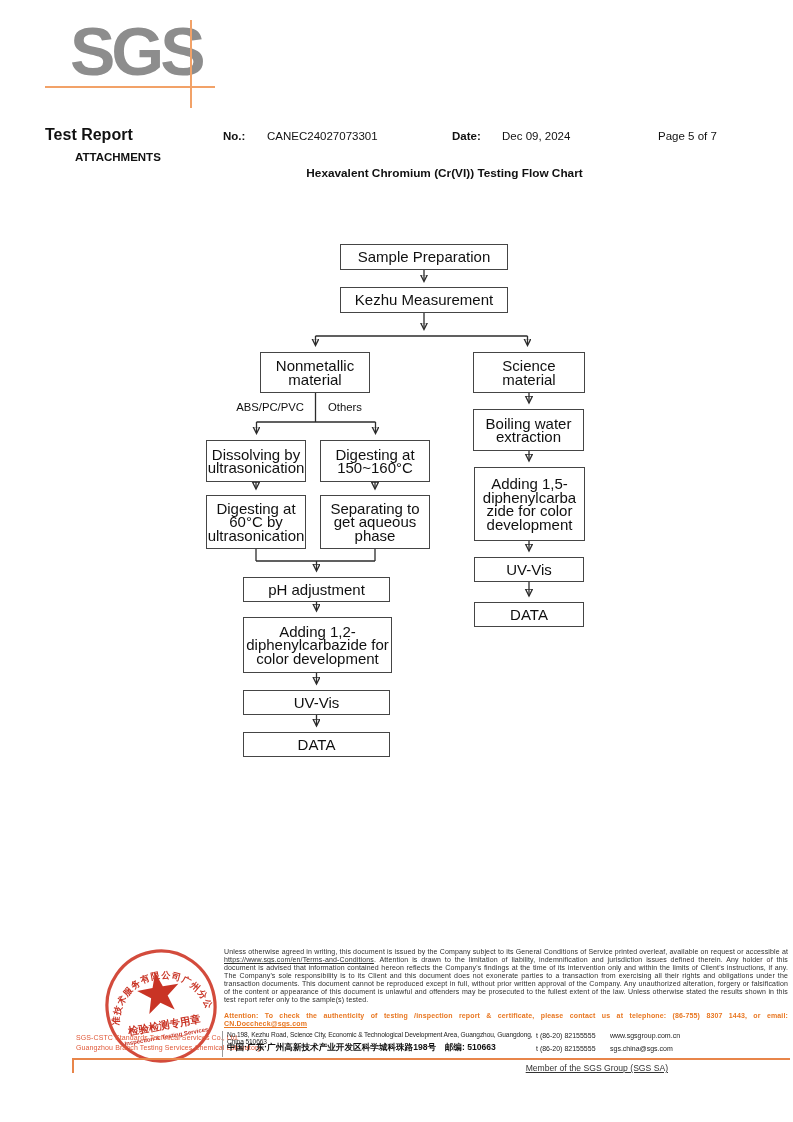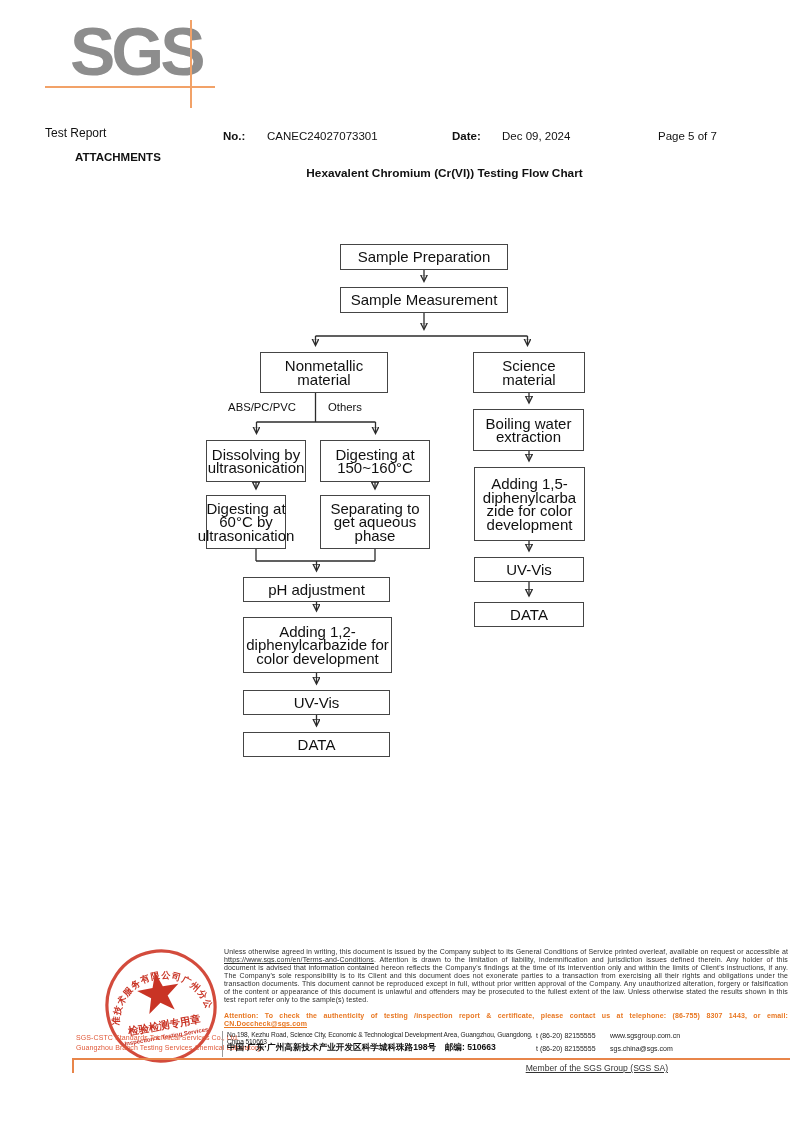--- a/index.html
+++ b/index.html
@@ -14,7 +14,7 @@
   .crosshair-v{left:190px;top:20px;width:2px;height:88px;background:#f2a268;}
 
   
-  .report-title{left:45px;top:126px;font-size:12px;font-weight:400;}
+  .report-title{left:45px;top:126px;font-size:16px;font-weight:700;}
   .attachments{left:75px;top:151px;font-size:11.5px;font-weight:700;}
   .hlabel{font-size:11.5px;font-weight:700;}
   .hvalue{font-size:11.5px;text-align:center;}

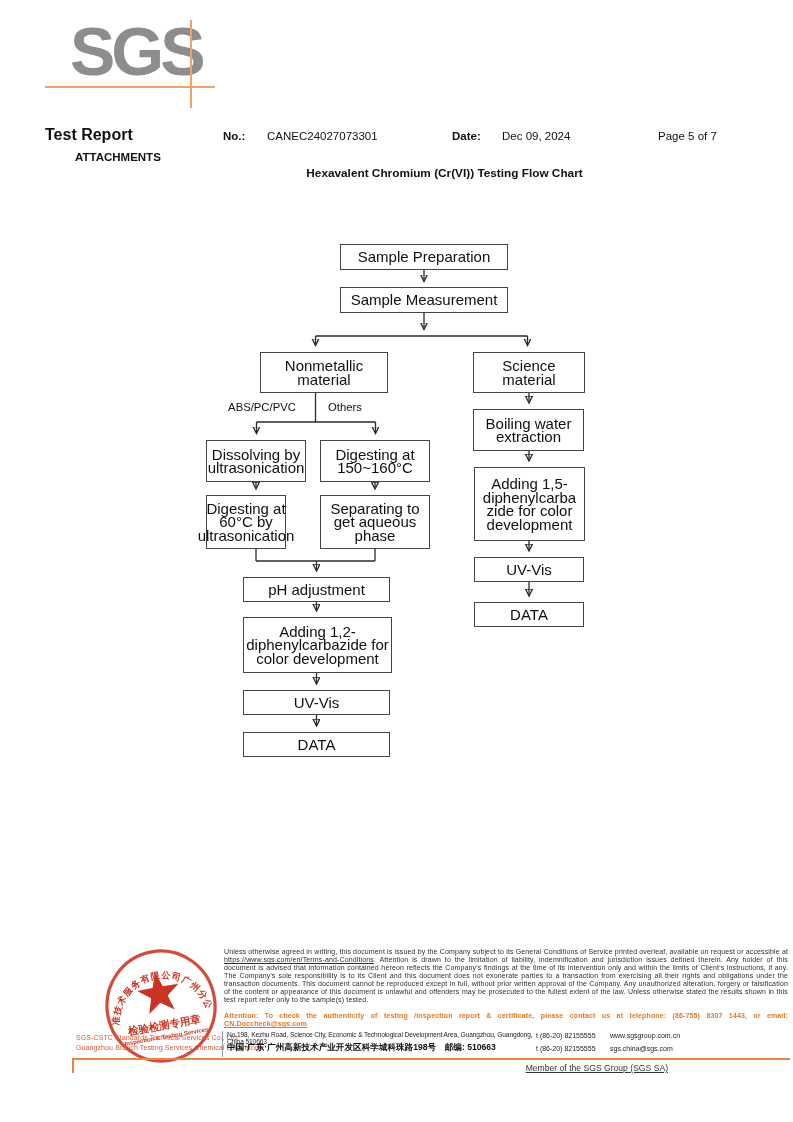--- a/index.html
+++ b/index.html
@@ -100,7 +100,7 @@
 </svg>
 
 <div class="fbox" style="left:340px;top:244px;width:168px;height:26px">Sample Preparation</div>
-<div class="fbox" style="left:340px;top:287px;width:168px;height:26px">Sample Measurement</div>
+<div class="fbox" style="left:340px;top:287px;width:168px;height:26px">Kezhu Measurement</div>
 <div class="fbox" style="left:260px;top:352px;width:128px;height:41px">Nonmetallic material</div>
 <div class="fbox" style="left:473px;top:352px;width:112px;height:41px">Science material</div>
 <div class="branch-label" style="left:220px;top:401px;width:84px;text-align:center">ABS/PC/PVC</div>

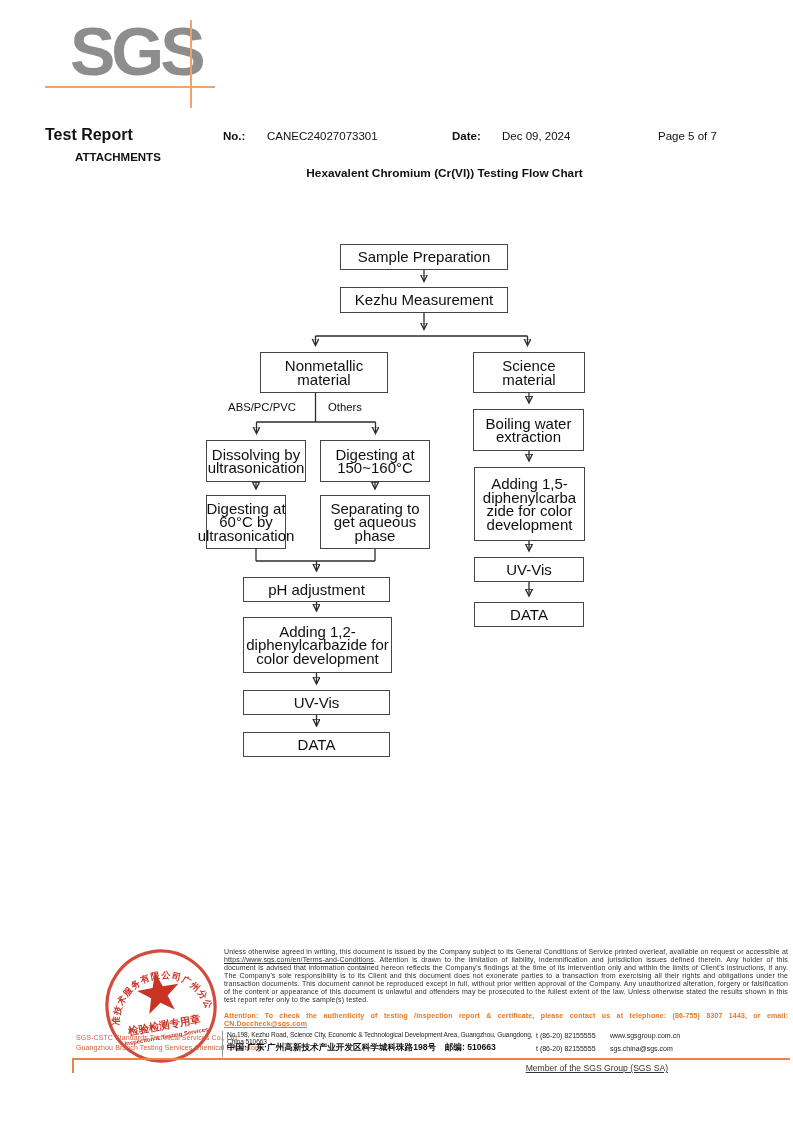--- a/index.html
+++ b/index.html
@@ -101,7 +101,7 @@
 
 <div class="fbox" style="left:340px;top:244px;width:168px;height:26px">Sample Preparation</div>
 <div class="fbox" style="left:340px;top:287px;width:168px;height:26px">Kezhu Measurement</div>
-<div class="fbox" style="left:260px;top:352px;width:128px;height:41px">Nonmetallic material</div>
+<div class="fbox" style="left:260px;top:352px;width:110px;height:41px">Nonmetallic material</div>
 <div class="fbox" style="left:473px;top:352px;width:112px;height:41px">Science material</div>
 <div class="branch-label" style="left:220px;top:401px;width:84px;text-align:center">ABS/PC/PVC</div>
 <div class="branch-label" style="left:328px;top:401px">Others</div>

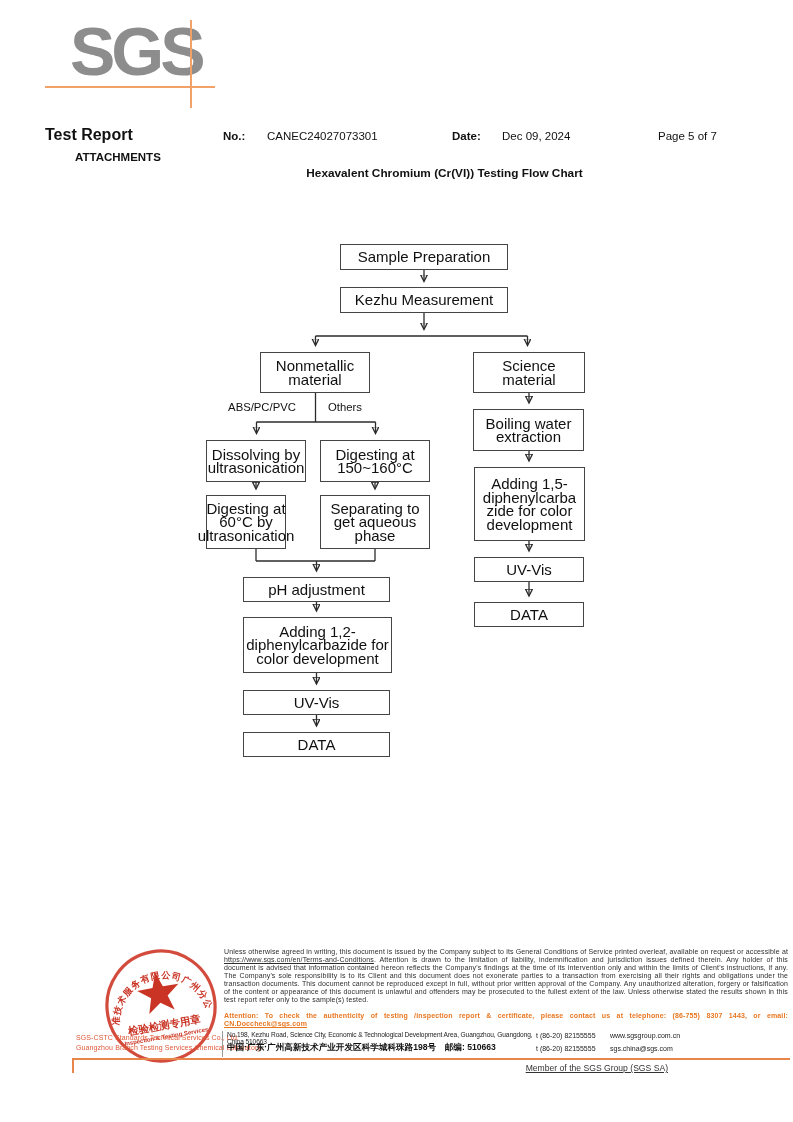--- a/index.html
+++ b/index.html
@@ -103,7 +103,7 @@
 <div class="fbox" style="left:340px;top:287px;width:168px;height:26px">Kezhu Measurement</div>
 <div class="fbox" style="left:260px;top:352px;width:110px;height:41px">Nonmetallic material</div>
 <div class="fbox" style="left:473px;top:352px;width:112px;height:41px">Science material</div>
-<div class="branch-label" style="left:220px;top:401px;width:84px;text-align:center">ABS/PC/PVC</div>
+<div class="branch-label" style="left:220px;top:401px;width:84px;text-align:right">ABS/PC/PVC</div>
 <div class="branch-label" style="left:328px;top:401px">Others</div>
 <div class="fbox" style="left:206px;top:440px;width:100px;height:42px">Dissolving by ultrasonication</div>
 <div class="fbox" style="left:320px;top:440px;width:110px;height:42px">Digesting at 150~160°C</div>

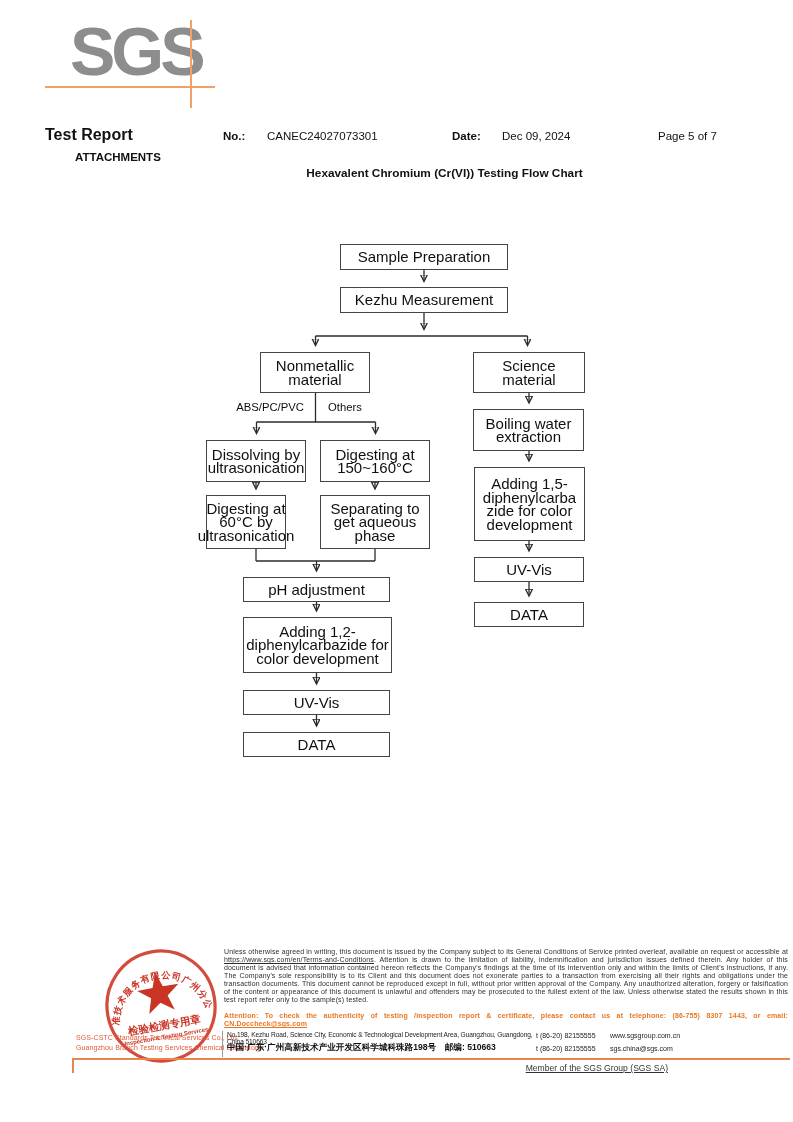--- a/index.html
+++ b/index.html
@@ -107,7 +107,7 @@
 <div class="branch-label" style="left:328px;top:401px">Others</div>
 <div class="fbox" style="left:206px;top:440px;width:100px;height:42px">Dissolving by ultrasonication</div>
 <div class="fbox" style="left:320px;top:440px;width:110px;height:42px">Digesting at 150~160°C</div>
-<div class="fbox" style="left:206px;top:495px;width:80px;height:54px">Digesting at 60°C by ultrasonication</div>
+<div class="fbox" style="left:206px;top:495px;width:100px;height:54px">Digesting at 60°C by ultrasonication</div>
 <div class="fbox" style="left:320px;top:495px;width:110px;height:54px">Separating to get aqueous phase</div>
 <div class="fbox" style="left:473px;top:409px;width:111px;height:42px">Boiling water extraction</div>
 <div class="fbox" style="left:474px;top:467px;width:111px;height:74px">Adding 1,5-diphenylcarba zide for color development</div>

